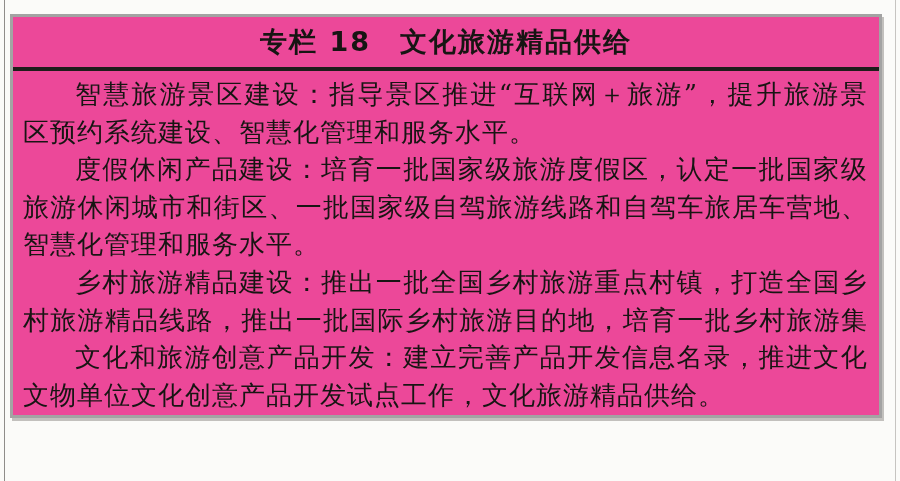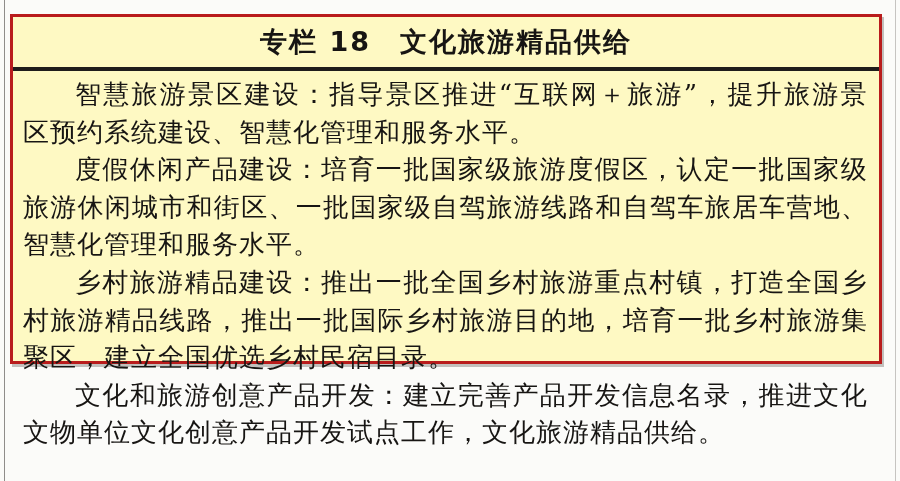--- a/index.html
+++ b/index.html
@@ -27,10 +27,10 @@
     left: 10px;
     top: 14px;
     width: 872px;
-    height: 350px;
+    height: 404px;
     box-sizing: border-box;
-    border: 3px solid #b91c1c;
-    background: #fef9c3;
+    border: 3px solid #a3a3a3;
+    background: #ec4899;
     box-shadow: 2px 3px 0 rgba(125, 120, 115, 0.45);
   }
   .panel-title {

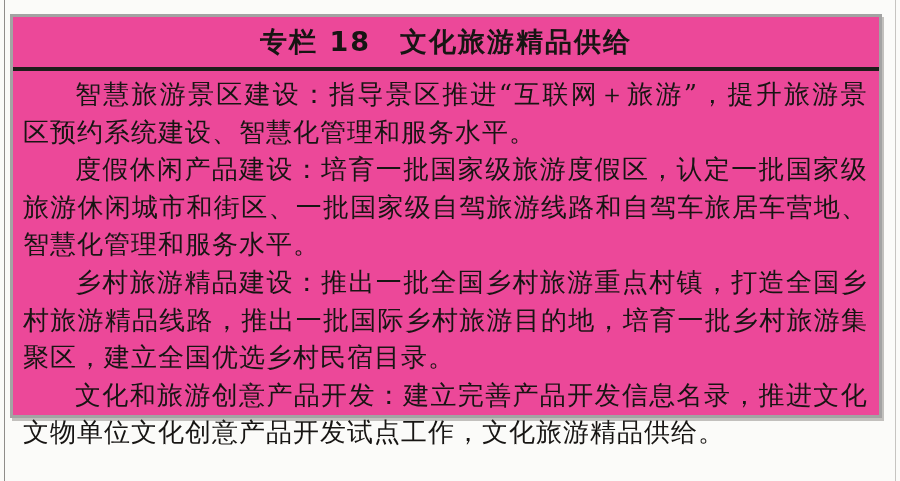--- a/index.html
+++ b/index.html
@@ -245,7 +245,6 @@
           <span>游</span>
           <span>集</span>
         </span>
-      <span class="line">聚区，建立全国优选乡村民宿目录。</span>
     </p>
 
     <p class="para">

